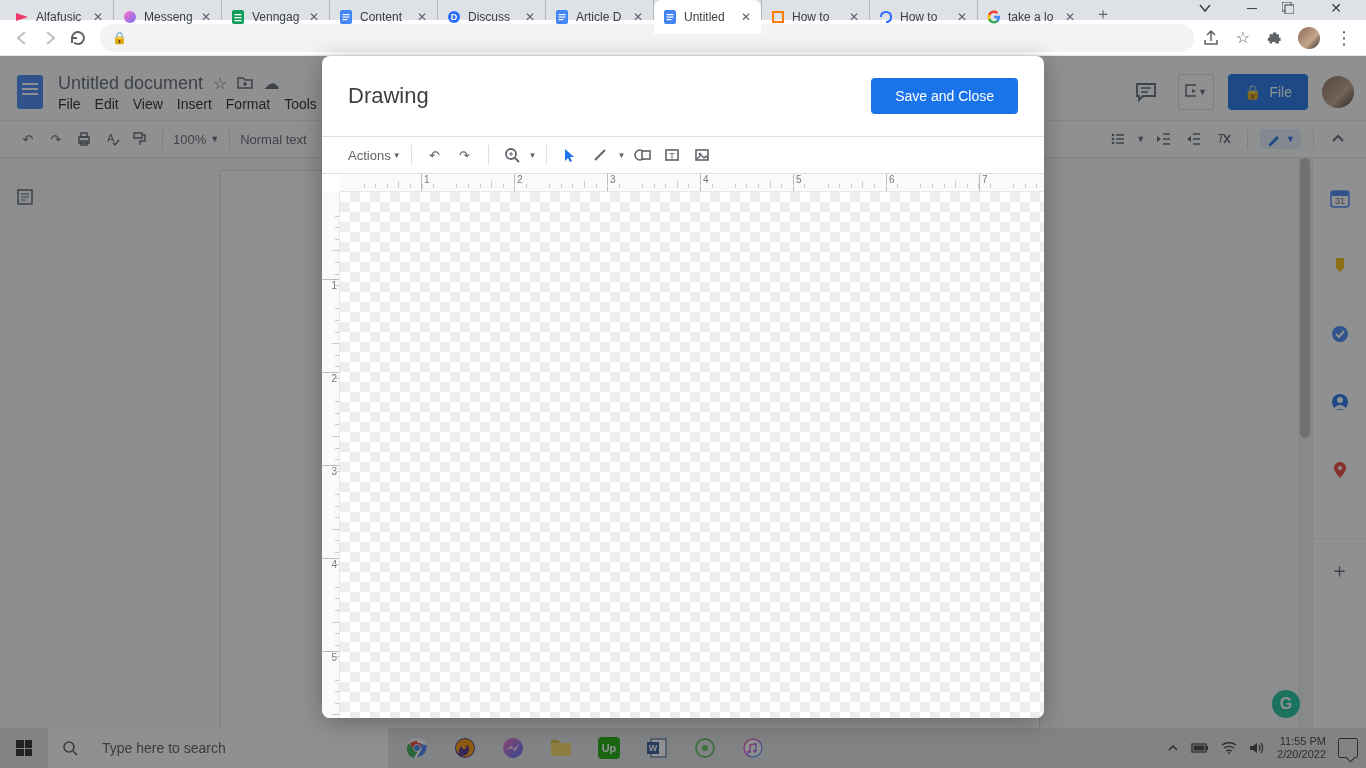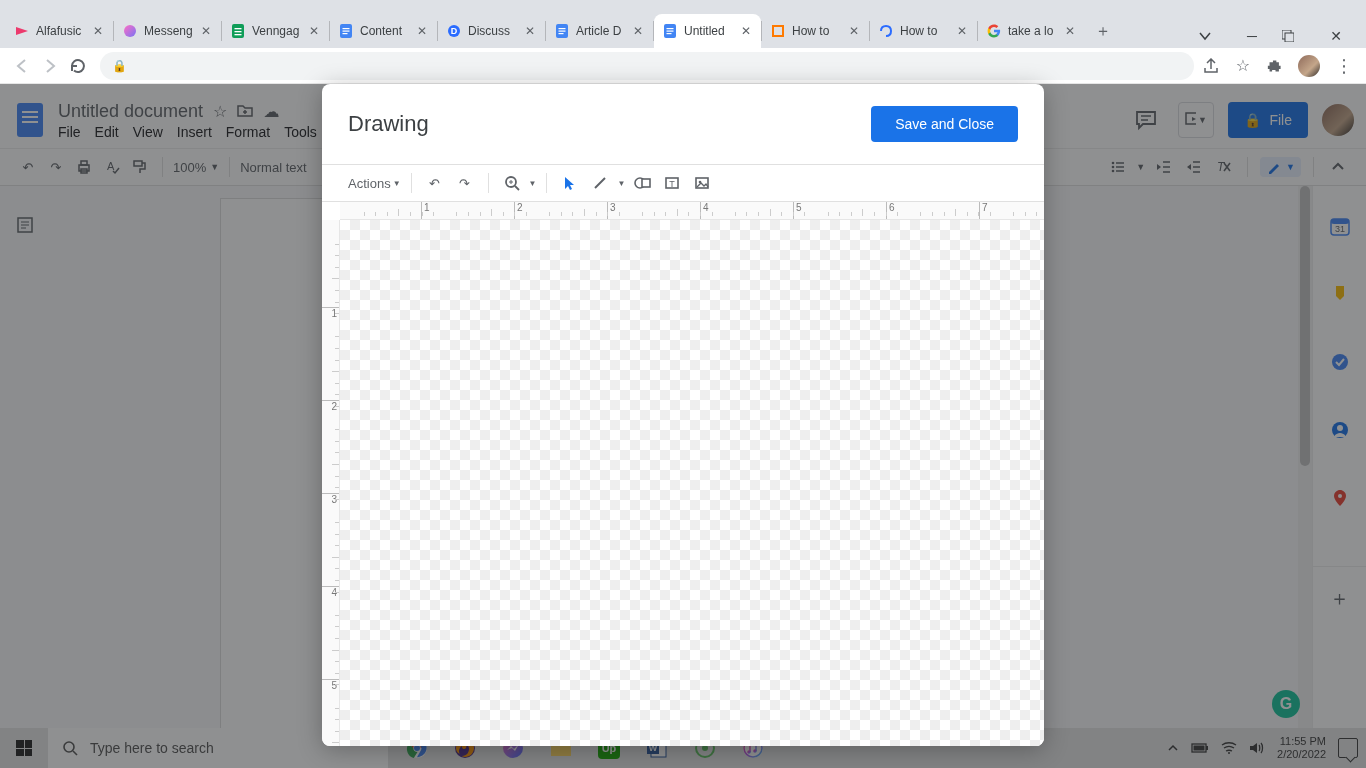--- a/index.html
+++ b/index.html
@@ -9,7 +9,7 @@
 .browser { position:absolute; inset:0; display:flex; flex-direction:column; }
 
 
-.tabstrip { height:48px; background:#dee1e6; display:flex; align-items:flex-end; padding:0 6px; }
+.tabstrip { height:20px; background:#dee1e6; display:flex; padding:0 6px; }
 .tab { height:34px; width:107px; display:flex; align-items:center; padding:0 8px; font-size:12px; color:#3c4043; border-top-left-radius:8px; border-top-right-radius:8px; cursor:pointer; position:relative; }
 .tab.active { background:#fff; }
 .tab-fav { width:16px; height:16px; margin-right:6px; flex:0 0 auto; display:flex; align-items:center; justify-content:center; font-size:10px; }

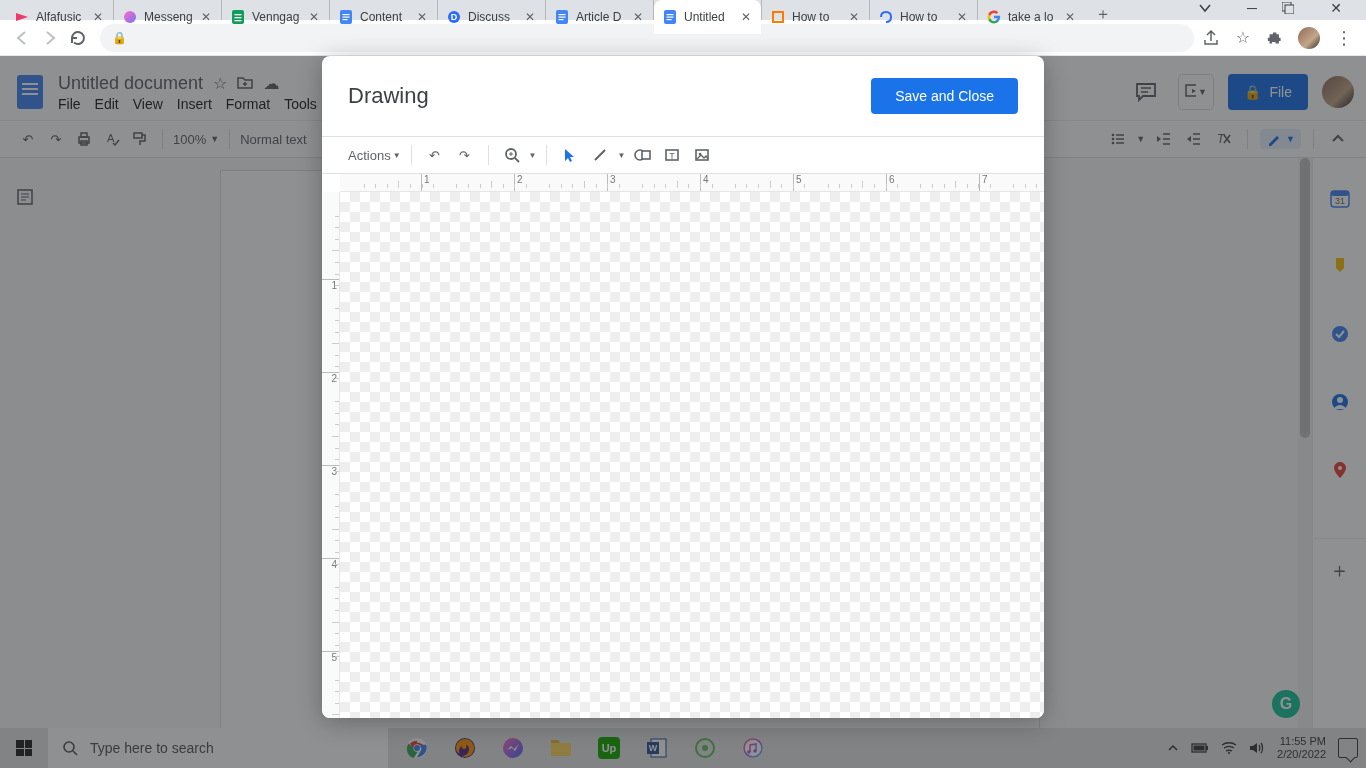--- a/index.html
+++ b/index.html
@@ -111,7 +111,7 @@
 .start { width:48px; height:40px; display:flex; align-items:center; justify-content:center; }
 .win-logo { width:16px; height:16px; display:grid; grid-template-columns:1fr 1fr; grid-template-rows:1fr 1fr; gap:1px; }
 .win-logo span { background:#222; }
-.search-box { height:40px; width:340px; background:#fff; display:flex; align-items:center; padding:0 14px; gap:12px; color:#555; font-size:14px; }
+.search-box { height:40px; width:340px; background:#fff; display:flex; align-items:center; padding:0 14px; gap:24px; color:#555; font-size:14px; }
 .task-icons { display:flex; align-items:center; gap:0; margin-left:18px; }
 .task-ic { width:48px; height:40px; display:flex; align-items:center; justify-content:flex-start; font-size:18px; position:relative; }
 .tray { margin-left:auto; display:flex; align-items:center; gap:12px; padding-right:8px; color:#3a3a3a; font-size:12px; }

